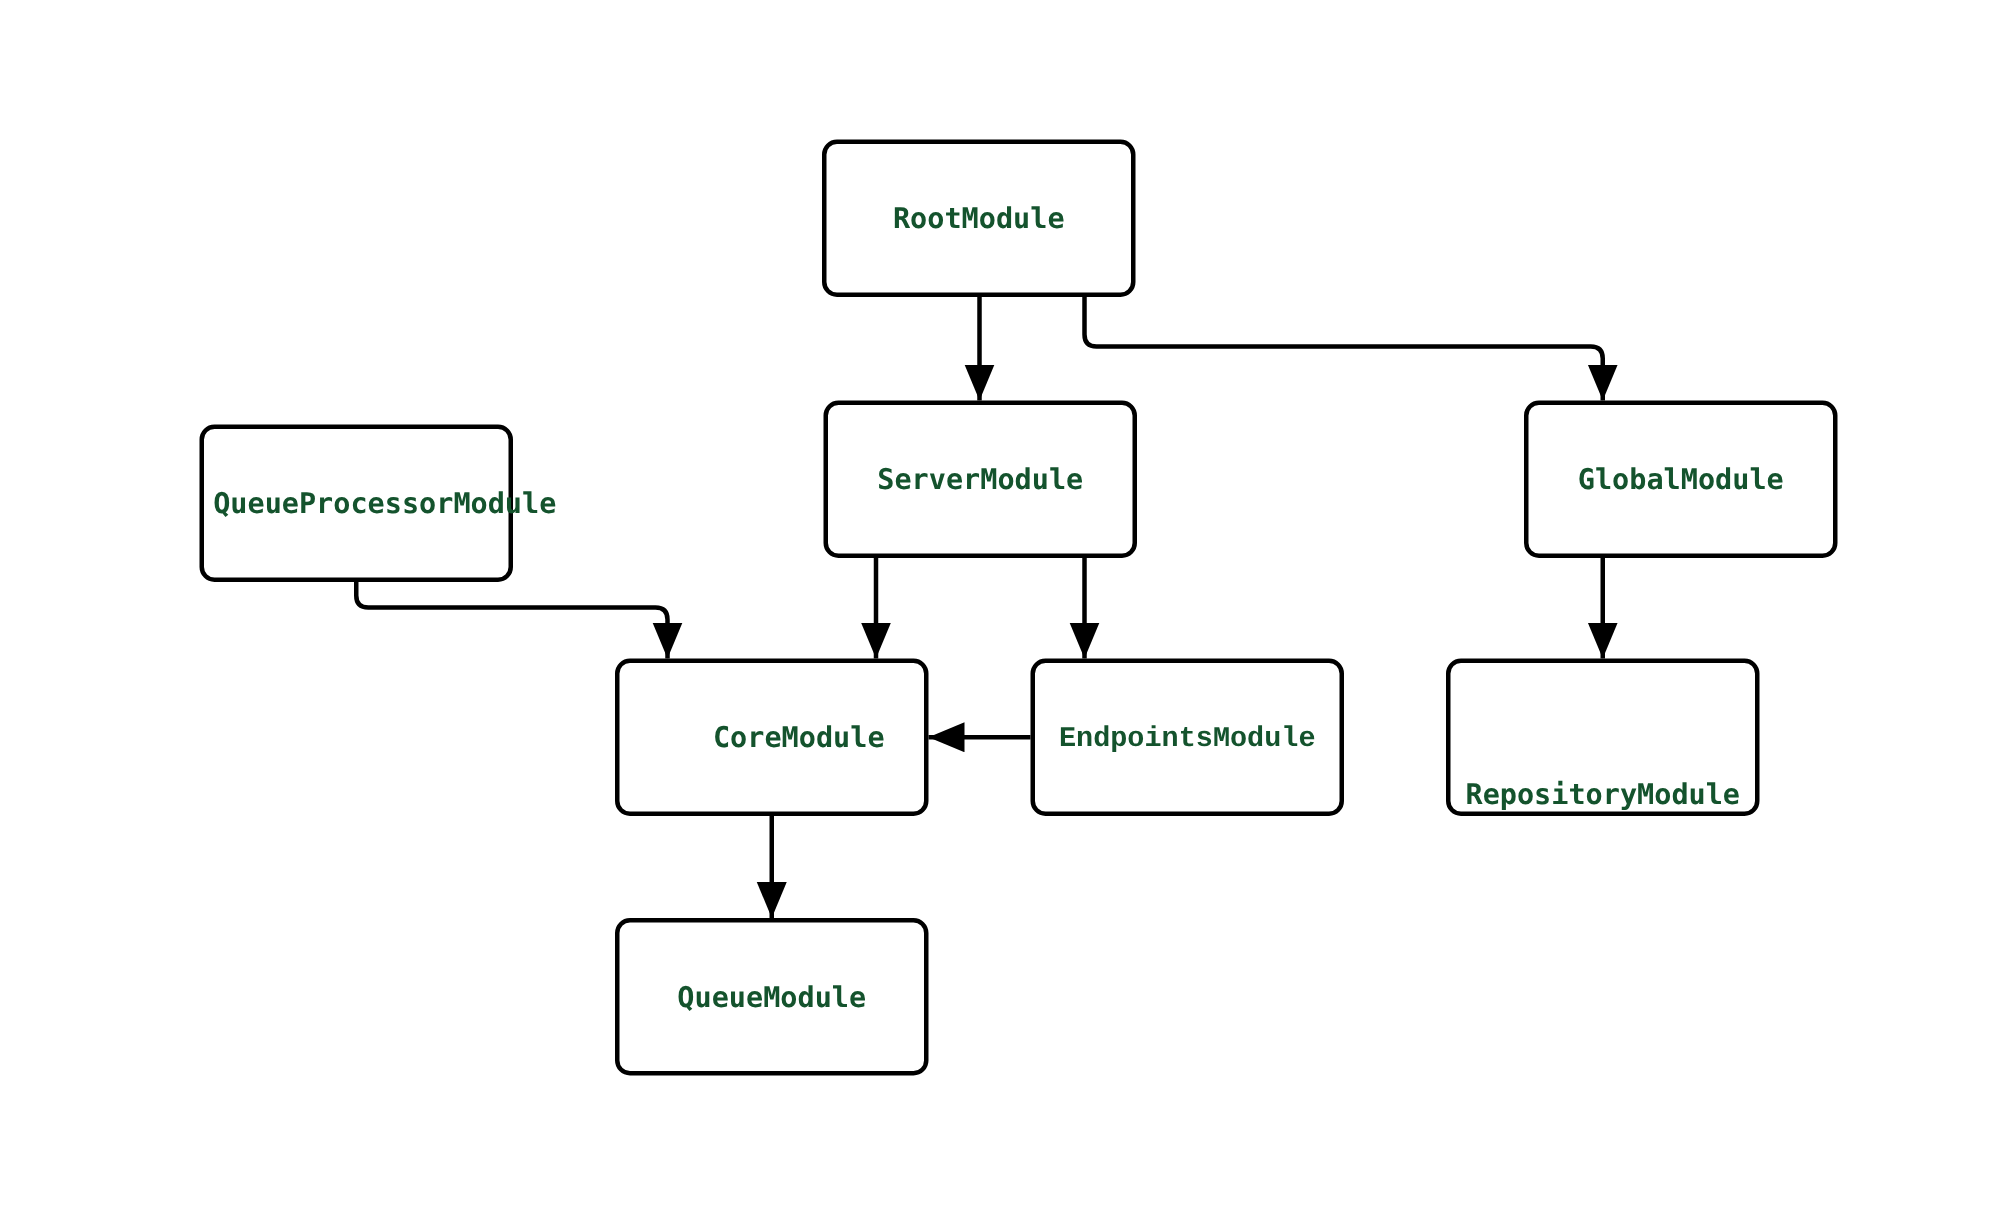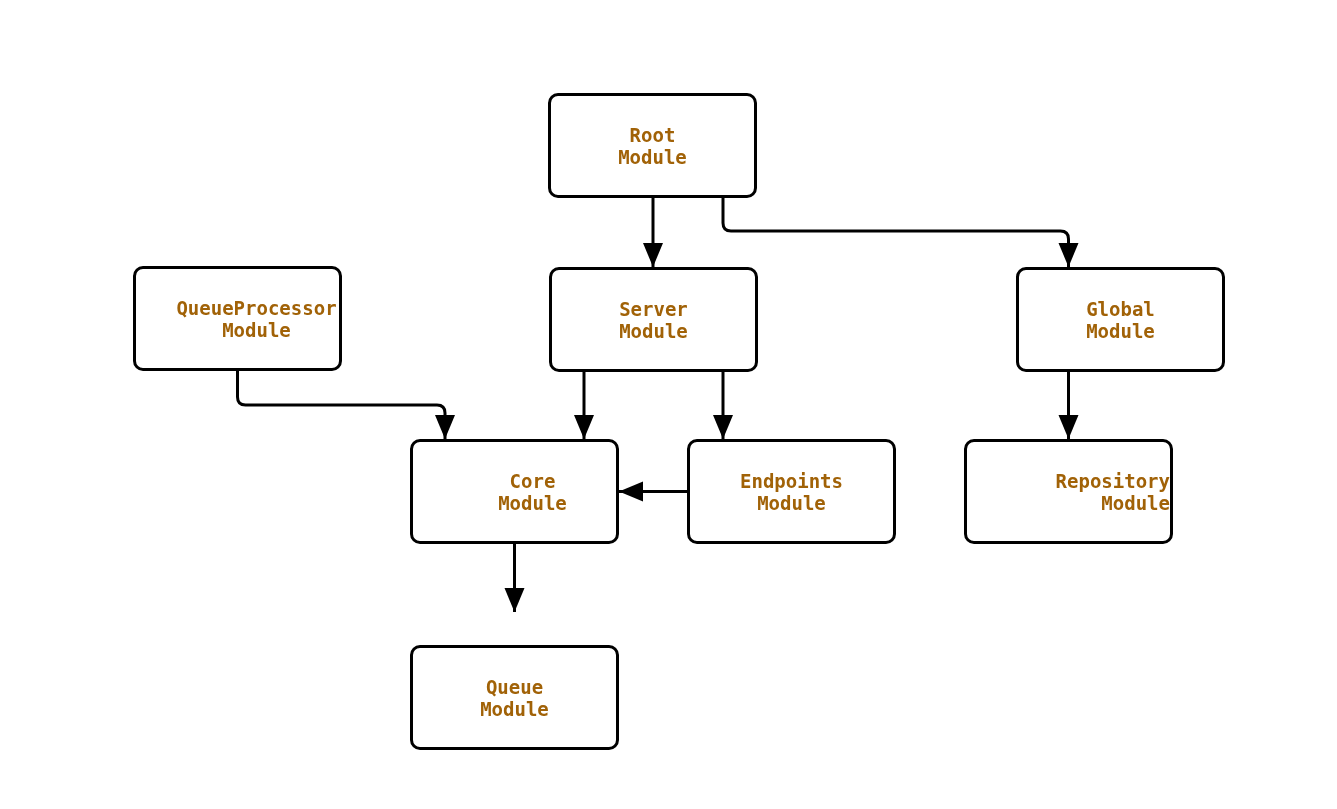--- a/index.html
+++ b/index.html
@@ -35,7 +35,7 @@
     border: 3px solid #000000;
     border-radius: 10px;
     display: flex;
-    flex-direction: column;
+    flex-direction: row;
     align-items: center;
     justify-content: center;
     text-align: center;
@@ -43,7 +43,7 @@
     font-weight: bold;
     font-size: 19px;
     line-height: 22px;
-    color: #a16207;
+    color: #14532d;
   }
   .node span {
     display: block;

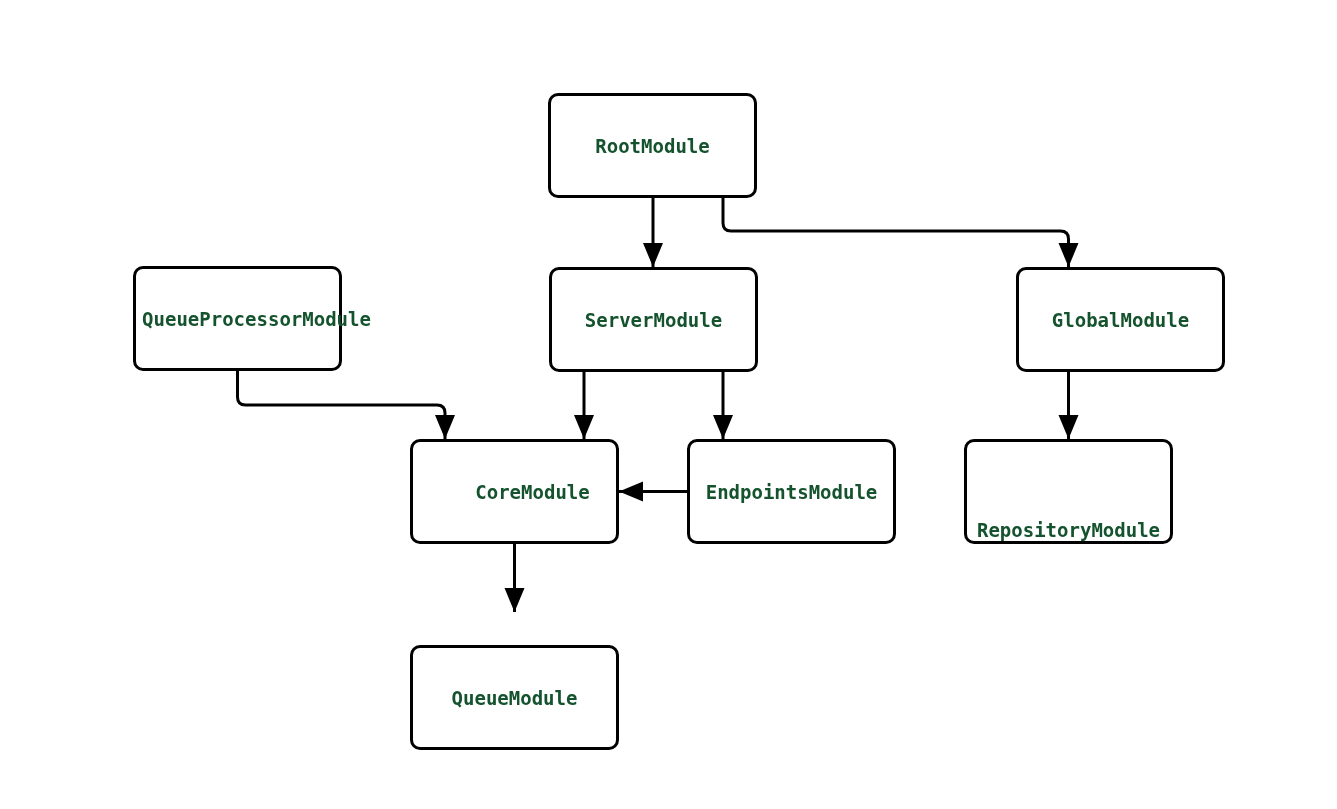--- a/index.html
+++ b/index.html
@@ -84,7 +84,7 @@
     <span>Module</span>
   </div>
 
-  <div class="node" style="left:133px; top:266px;padding-left:38px;">
+  <div class="node" style="left:133px; top:283px;padding-left:38px;">
     <span>QueueProcessor</span>
     <span>Module</span>
   </div>

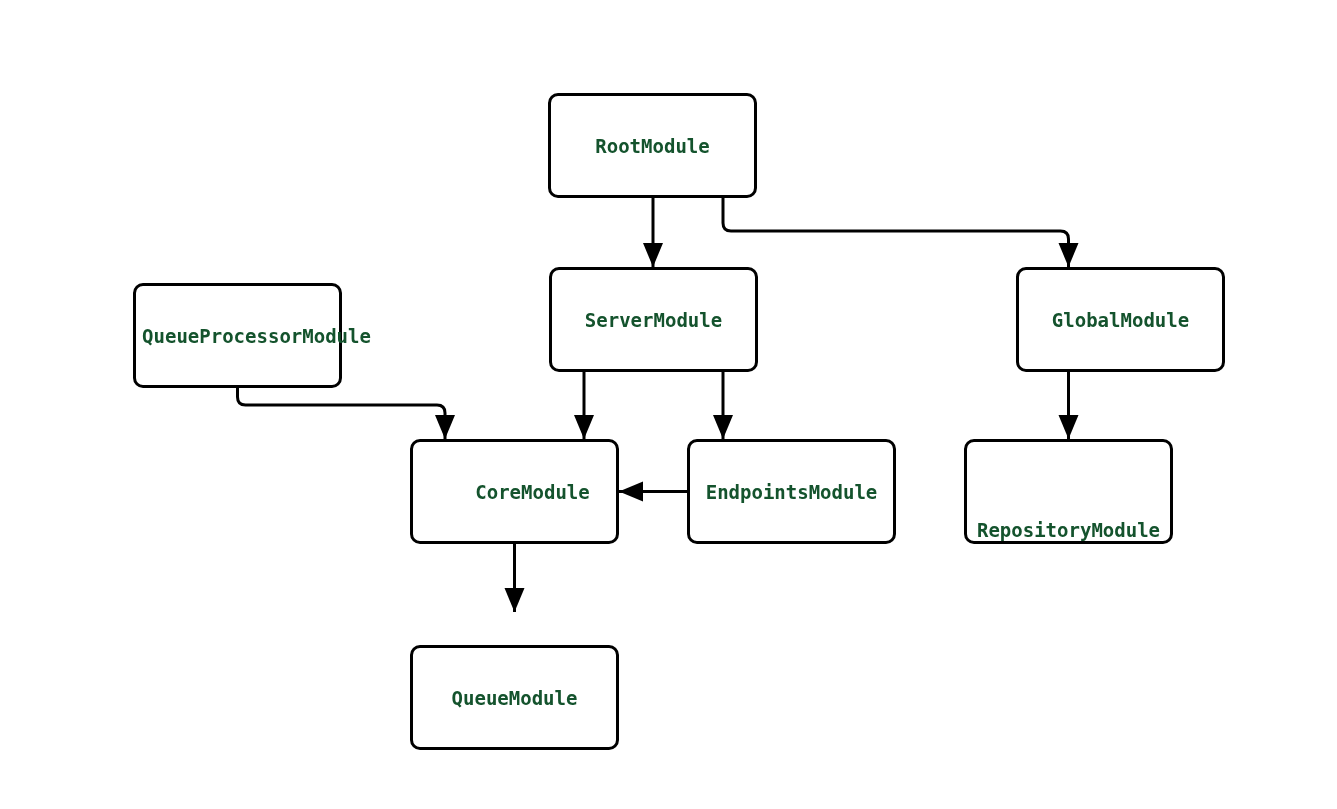--- a/index.html
+++ b/index.html
@@ -104,7 +104,7 @@
     <span>Module</span>
   </div>
 
-  <div class="node" style="left:687px; top:439px;">
+  <div class="node" style="left:687px; top:439px;font-family:Liberation Mono, monospace;">
     <span>Endpoints</span>
     <span>Module</span>
   </div>

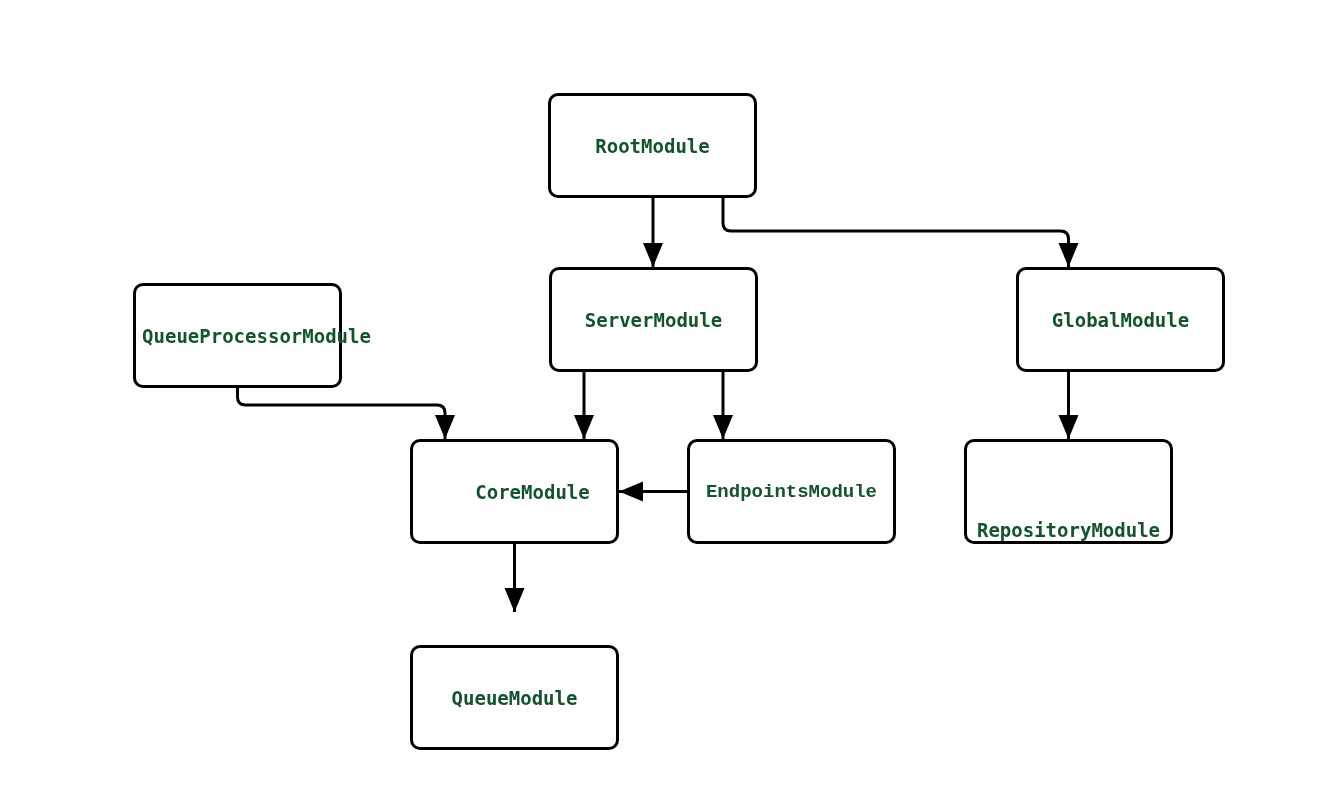--- a/index.html
+++ b/index.html
@@ -114,7 +114,7 @@
     <span>Module</span>
   </div>
 
-  <div class="node" style="left:410px; top:645px;">
+  <div class="node" style="left:410px; top:612px;">
     <span>Queue</span>
     <span>Module</span>
   </div>

